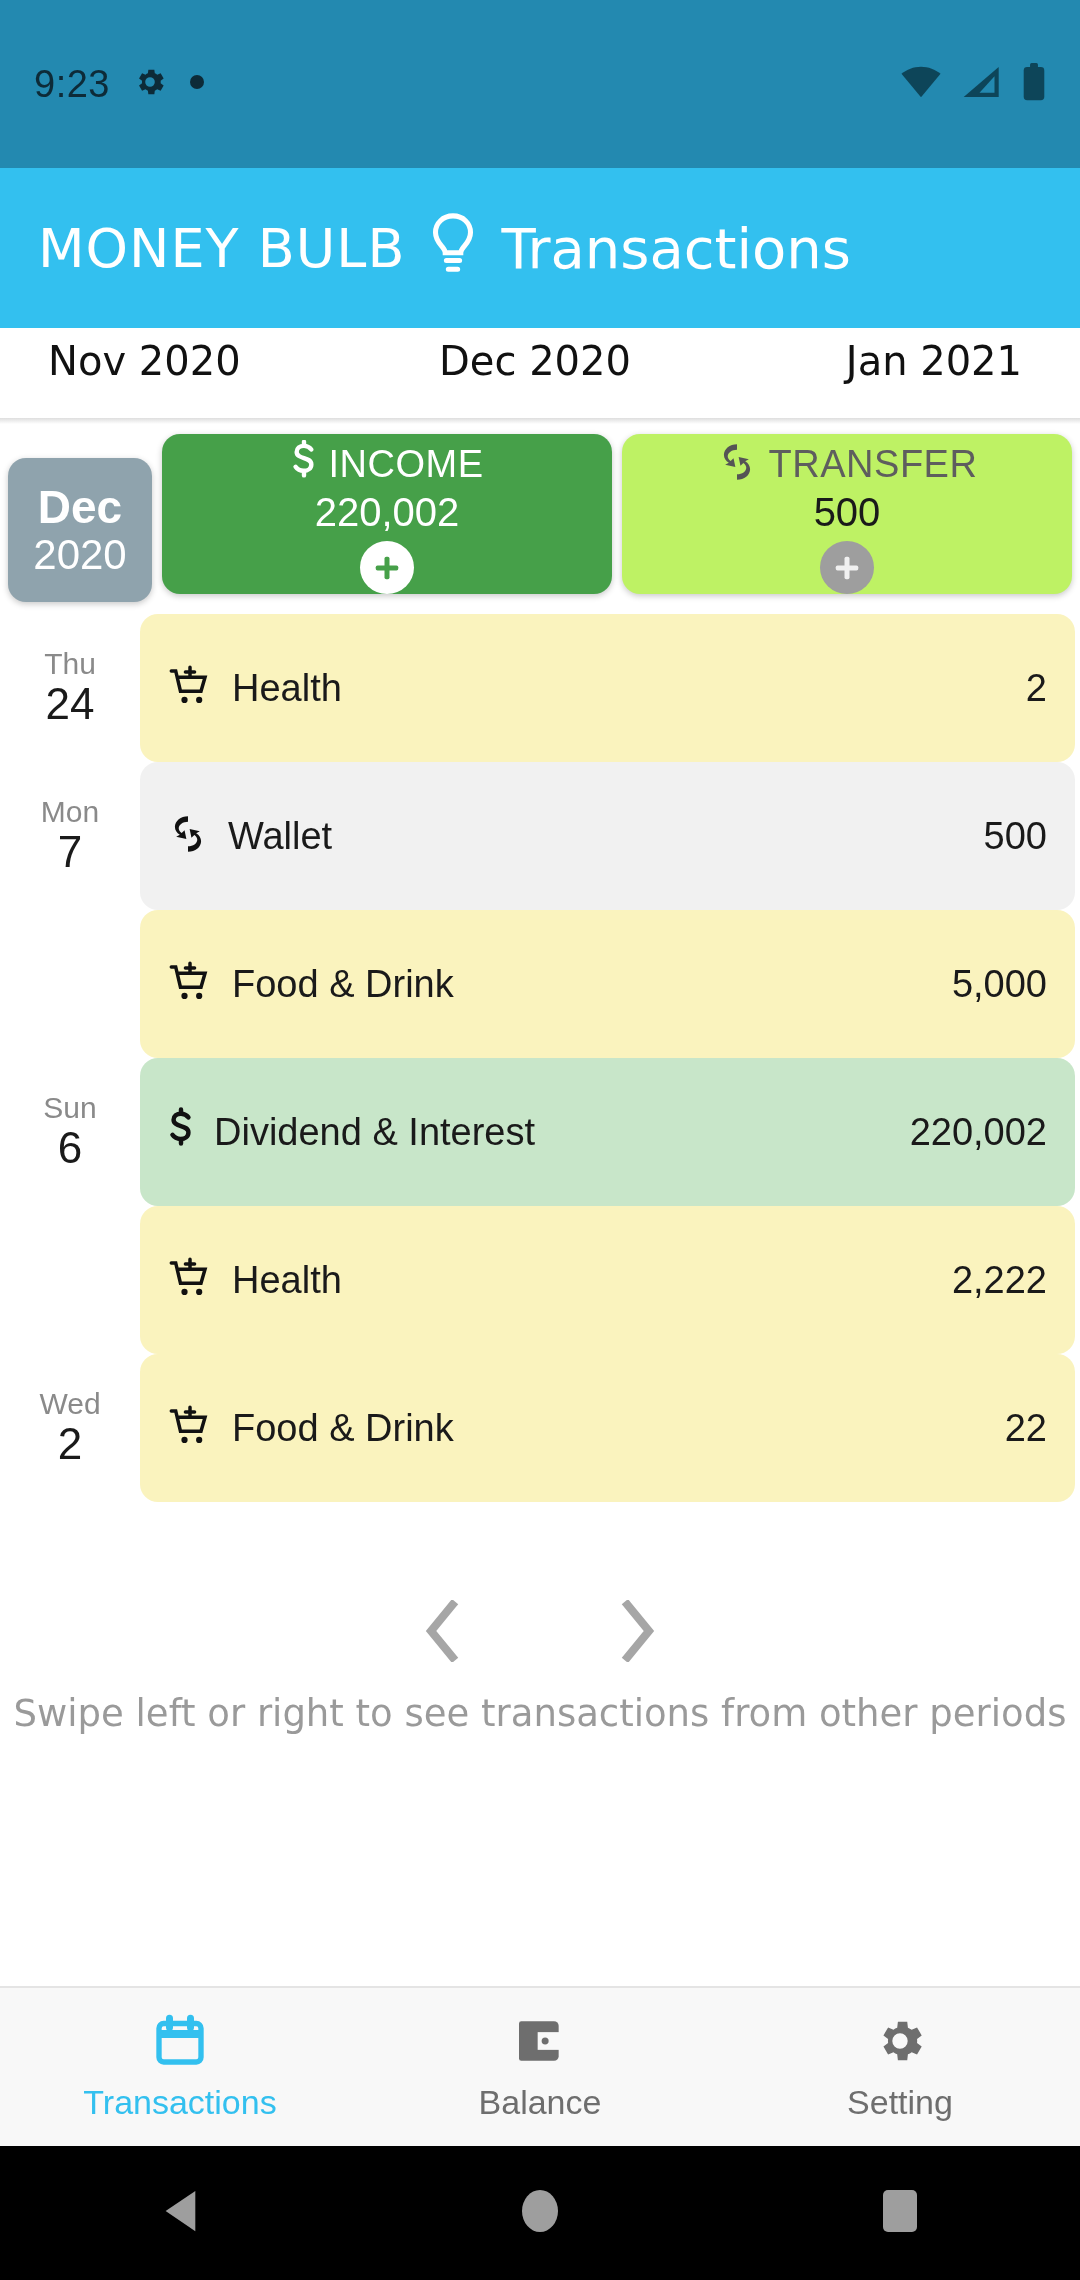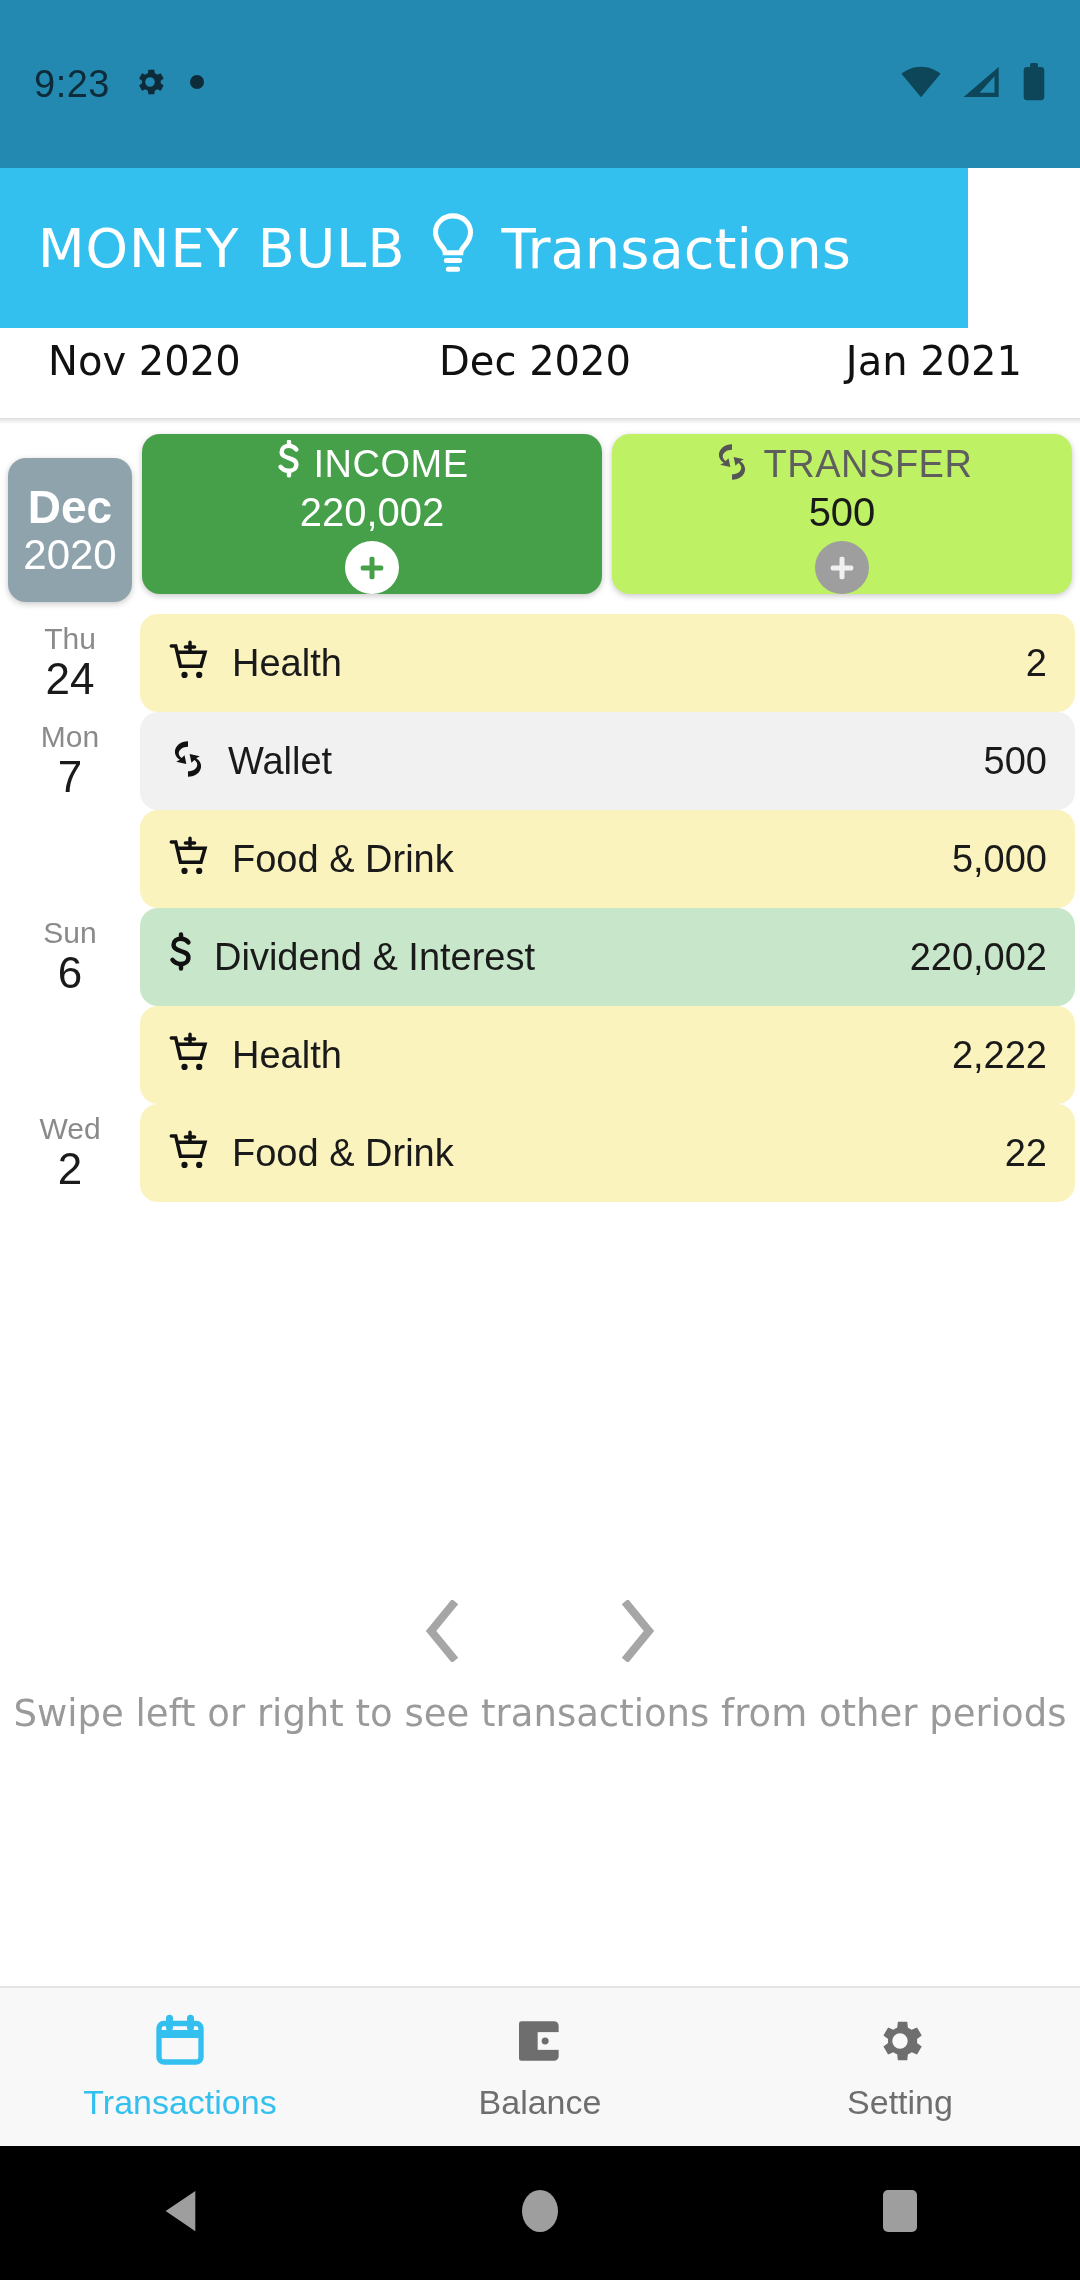--- a/index.html
+++ b/index.html
@@ -24,7 +24,7 @@
 
   
   .appbar {
-    position:absolute; top:168px; left:0; width:968px; height:160px;
+    position:absolute; top:168px; left:0; width:1080px; height:160px;
     background:#33c0ef; display:flex; align-items:center; padding-left:38px; gap:22px;
   }
   .brand {

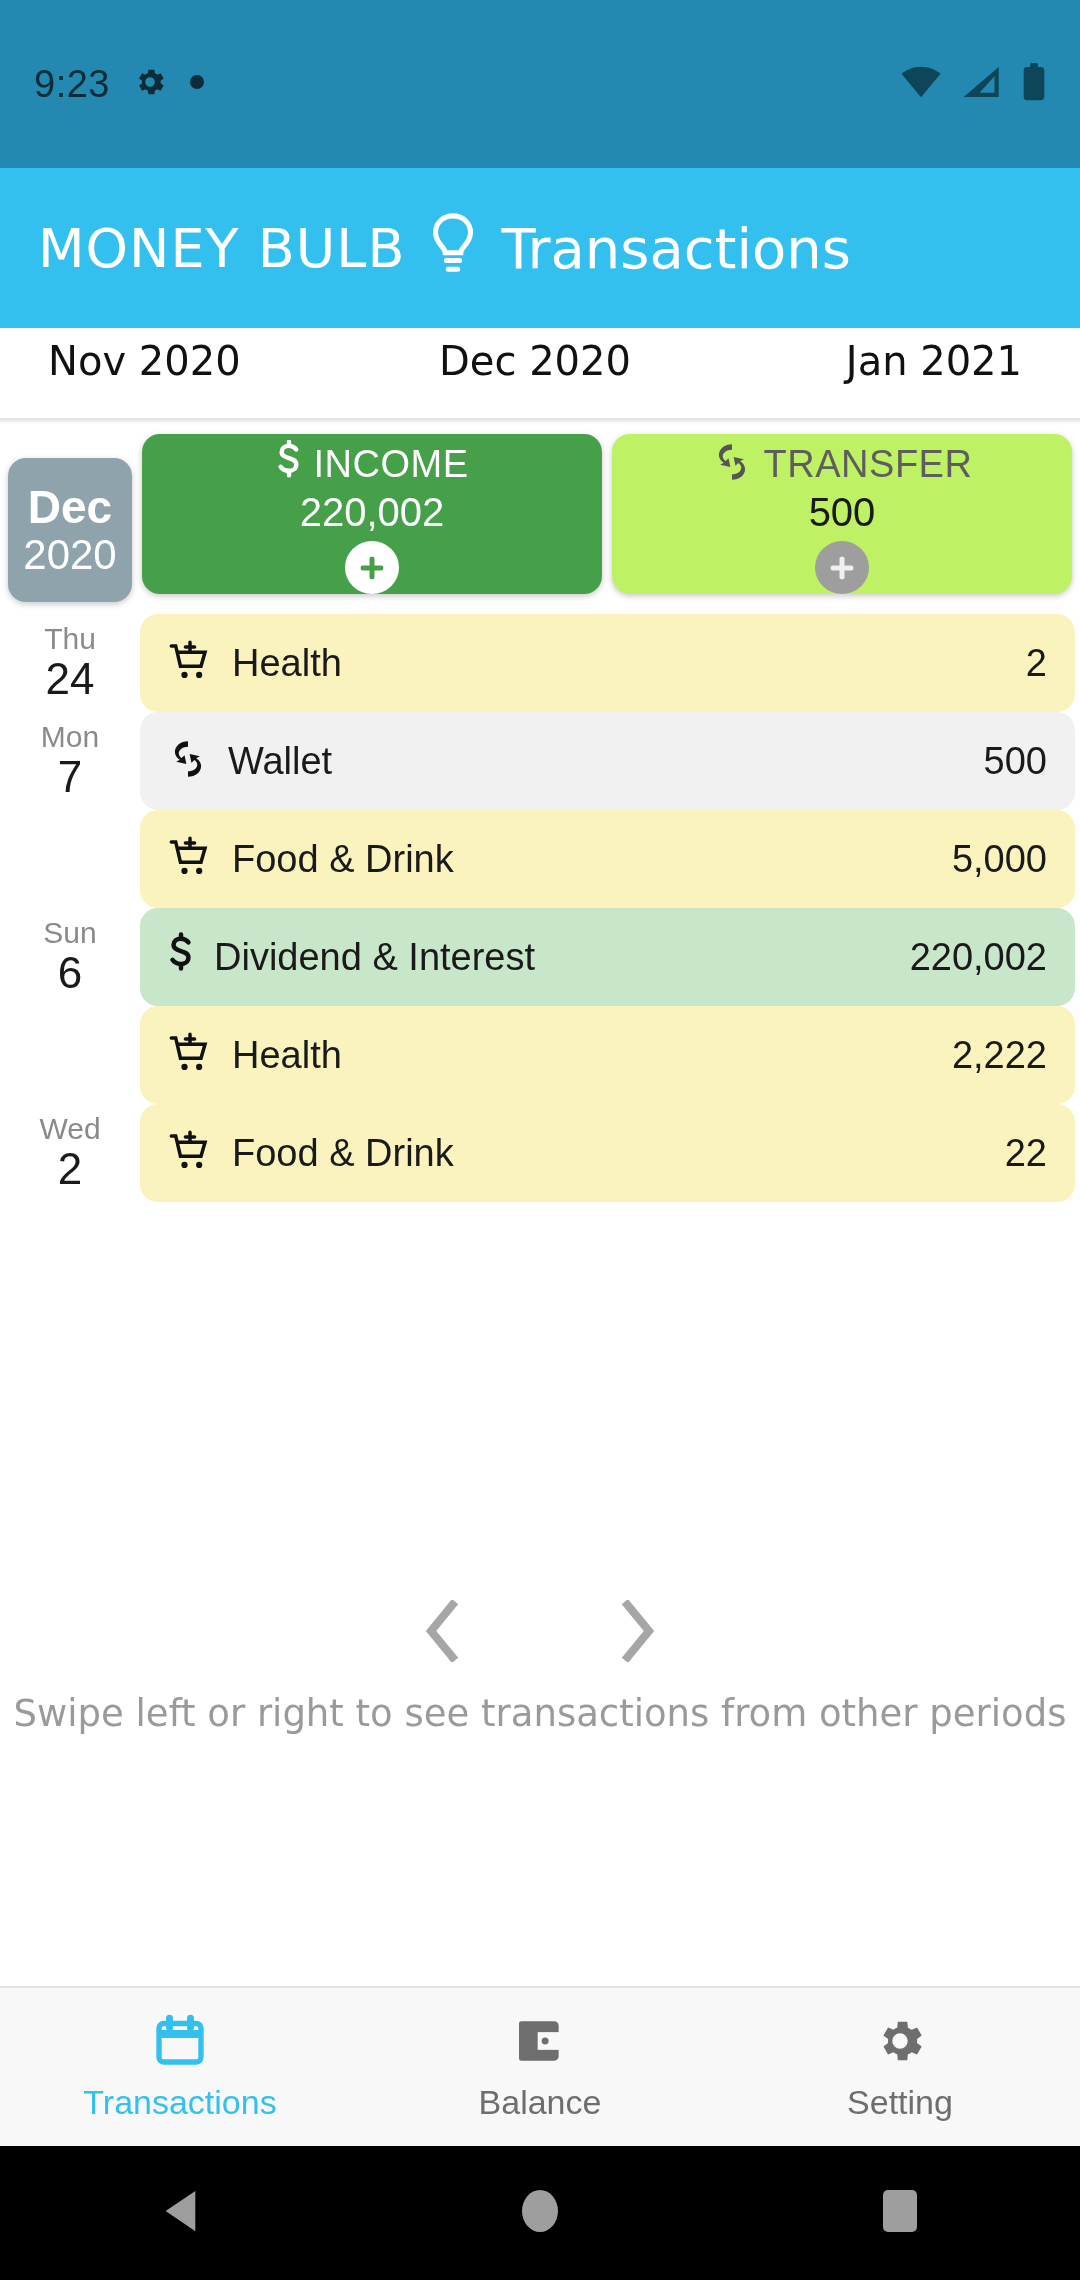--- a/index.html
+++ b/index.html
@@ -63,7 +63,7 @@
     box-shadow:0 2px 6px rgba(0,0,0,0.22);
   }
   .card-period {
-    width:124px; height:144px; background:#8fa3ad; gap:2px;margin-top:32px;
+    width:144px; height:144px; background:#8fa3ad; gap:2px;margin-top:32px;
   }
   .cp-mon { color:#ffffff; font-size:46px; font-weight:bold; line-height:1.05; }
   .cp-year { color:#ffffff; font-size:42px; line-height:1.05; }

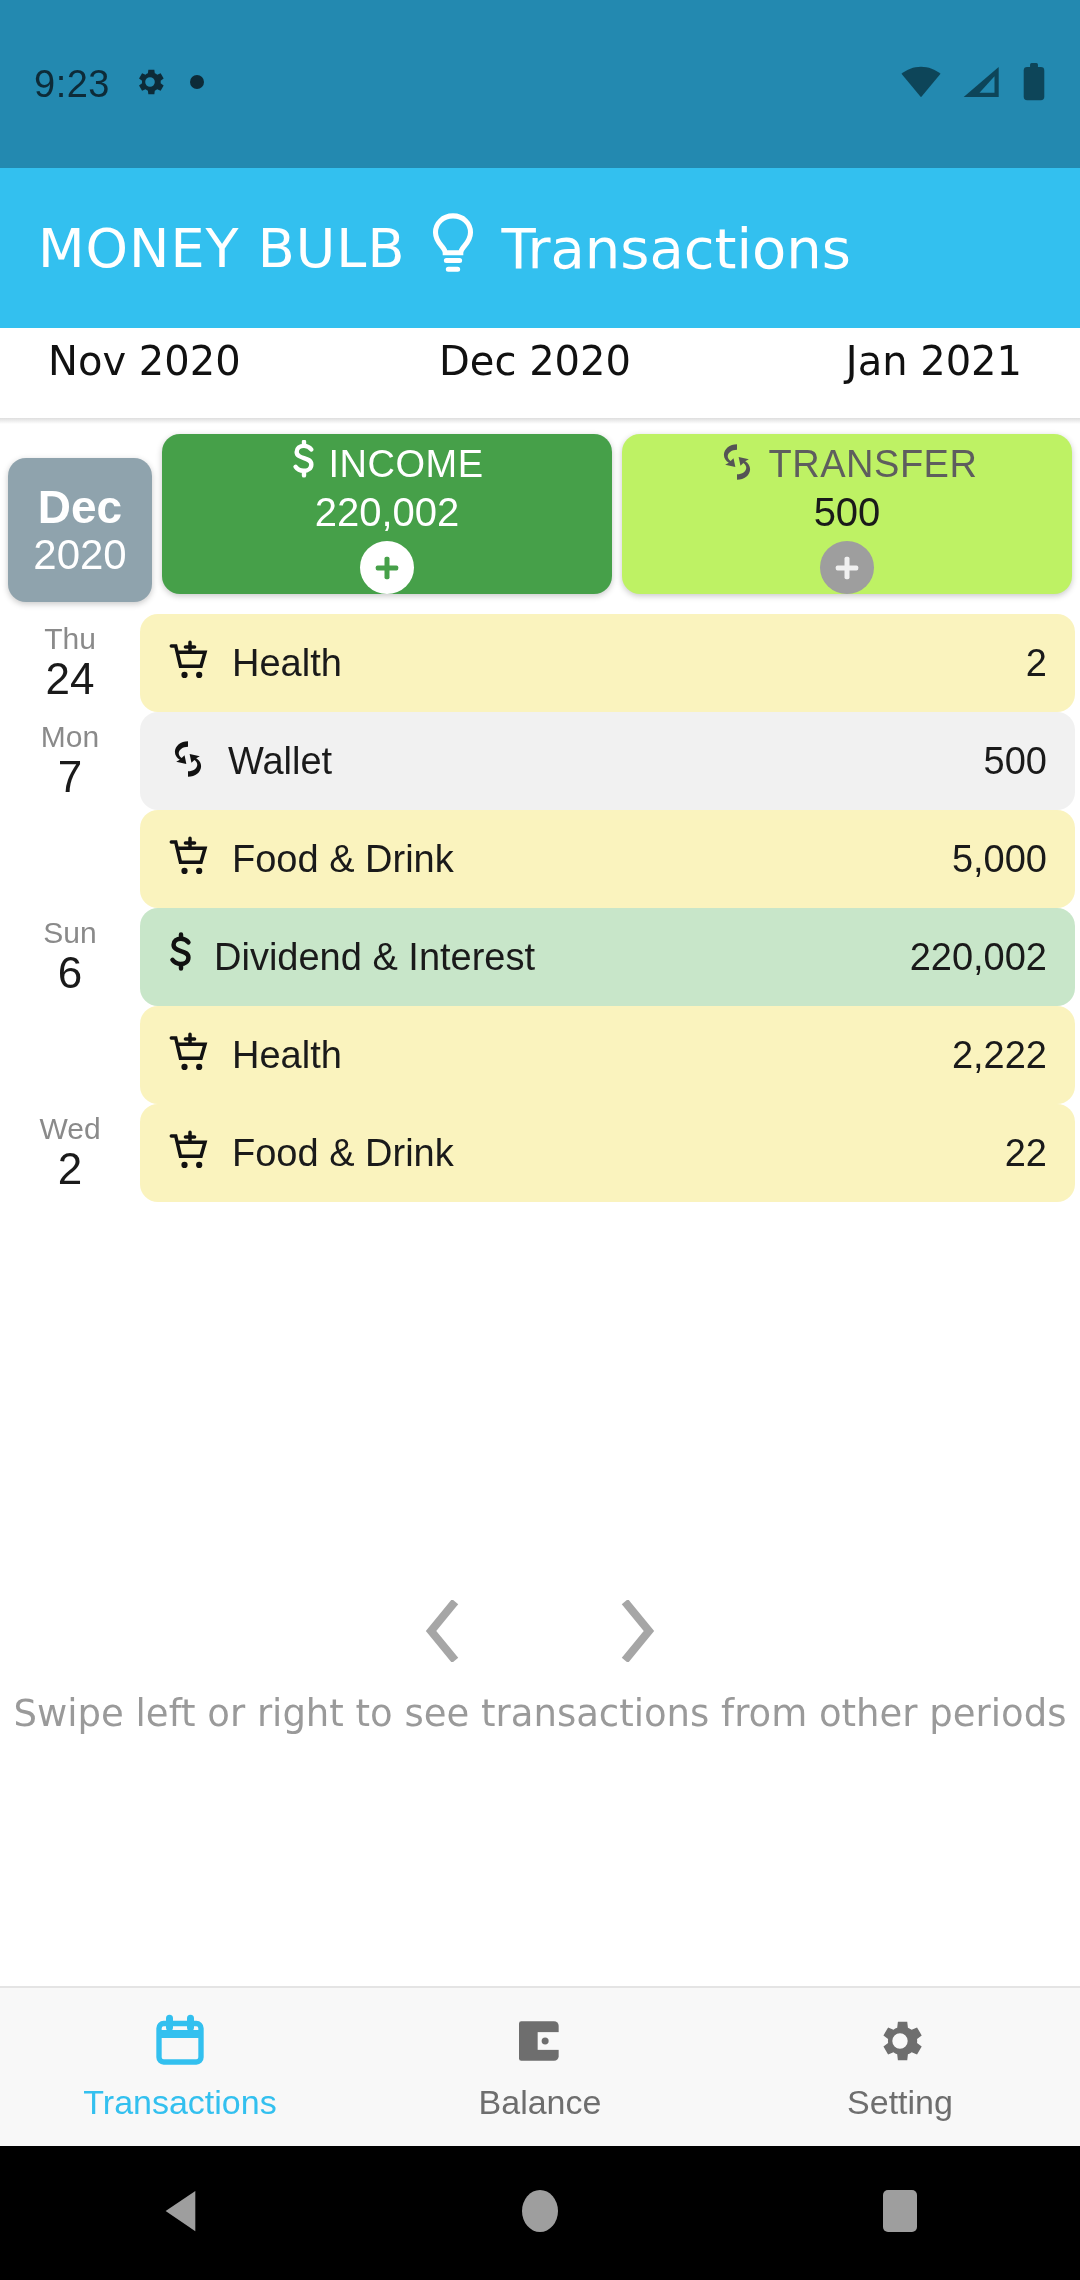--- a/index.html
+++ b/index.html
@@ -92,7 +92,7 @@
 
   
   .tx-list { position:absolute; top:614px; left:0; width:1080px; }
-  .tx-row { display:flex; align-items:stretch; height:98px; }
+  .tx-row { display:flex; align-items:stretch; height:148px; }
   .tx-date {
     width:140px; display:flex; flex-direction:column;
     align-items:center; justify-content:center;

